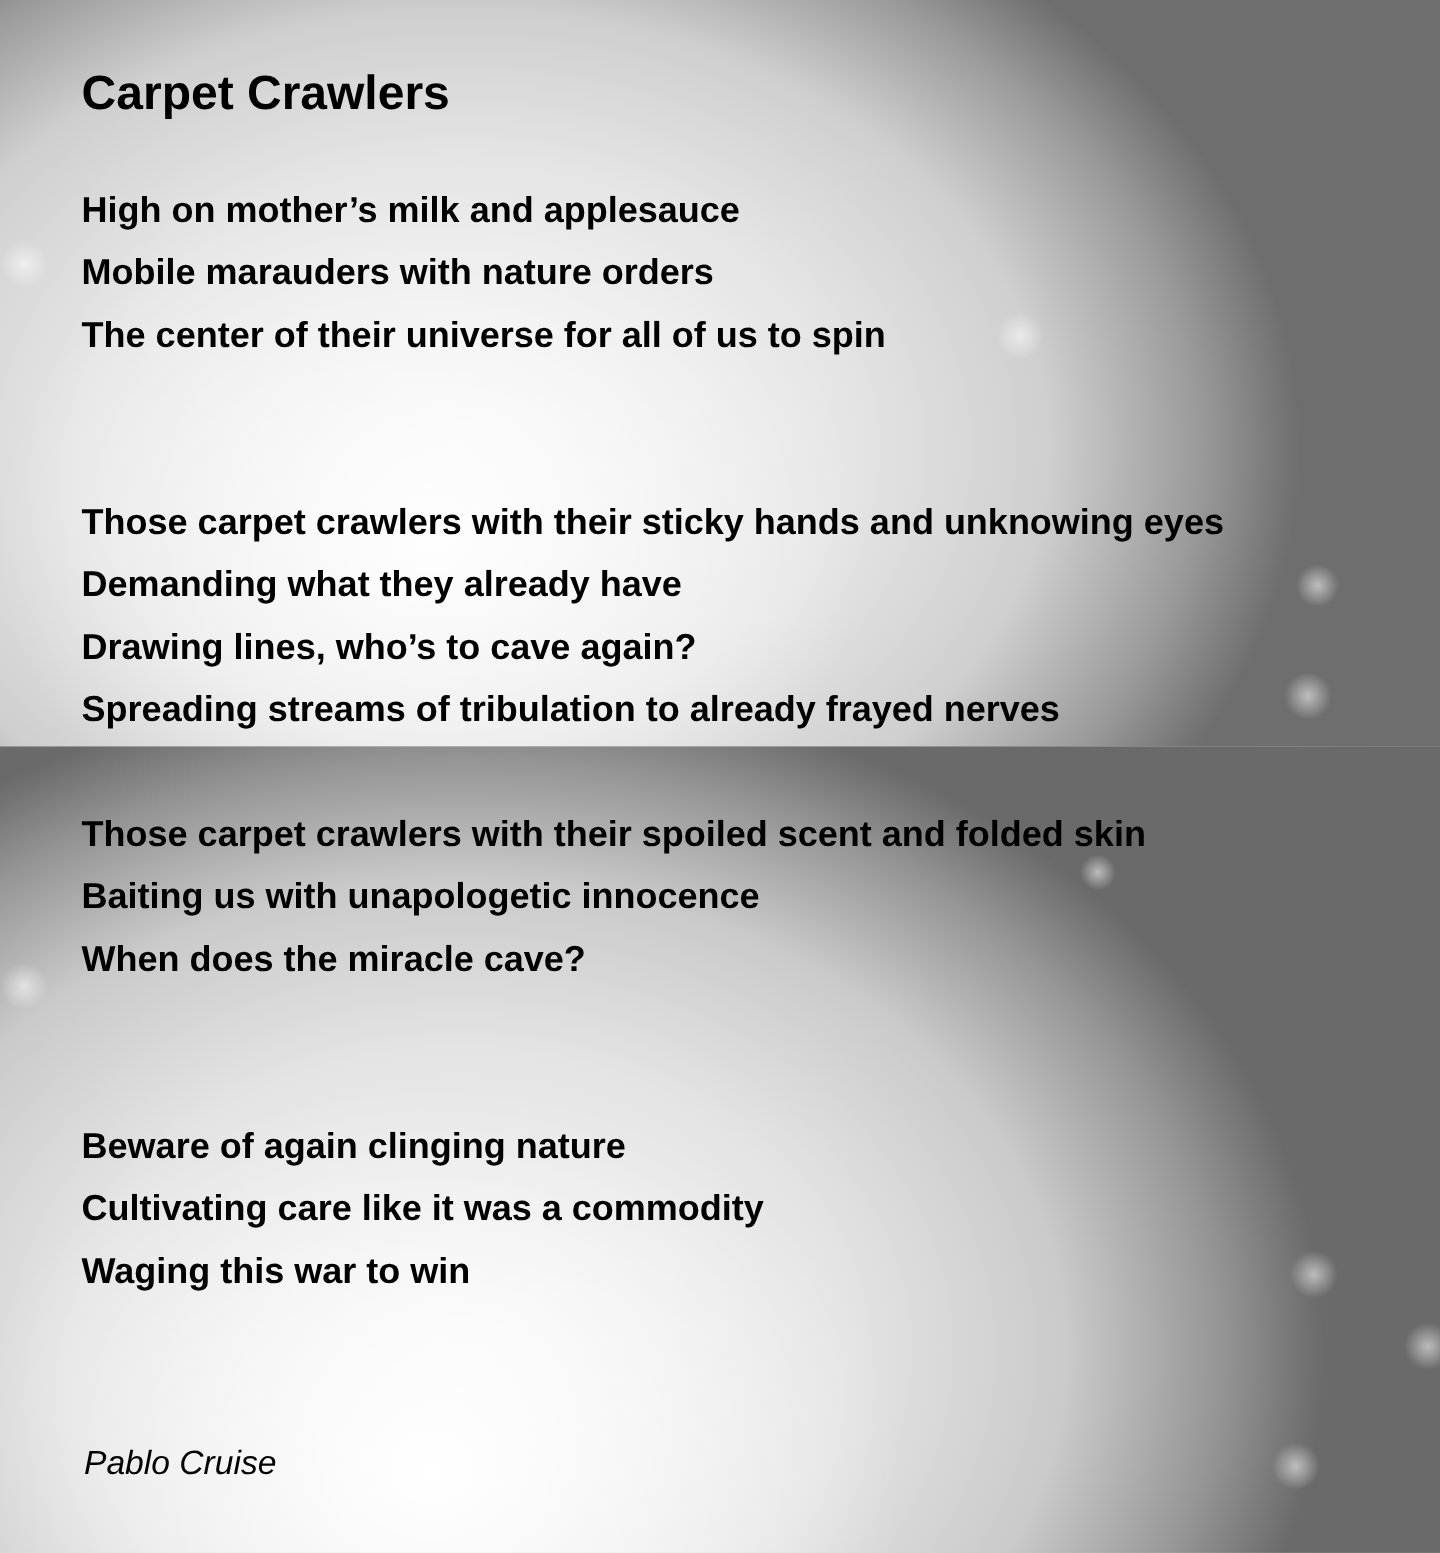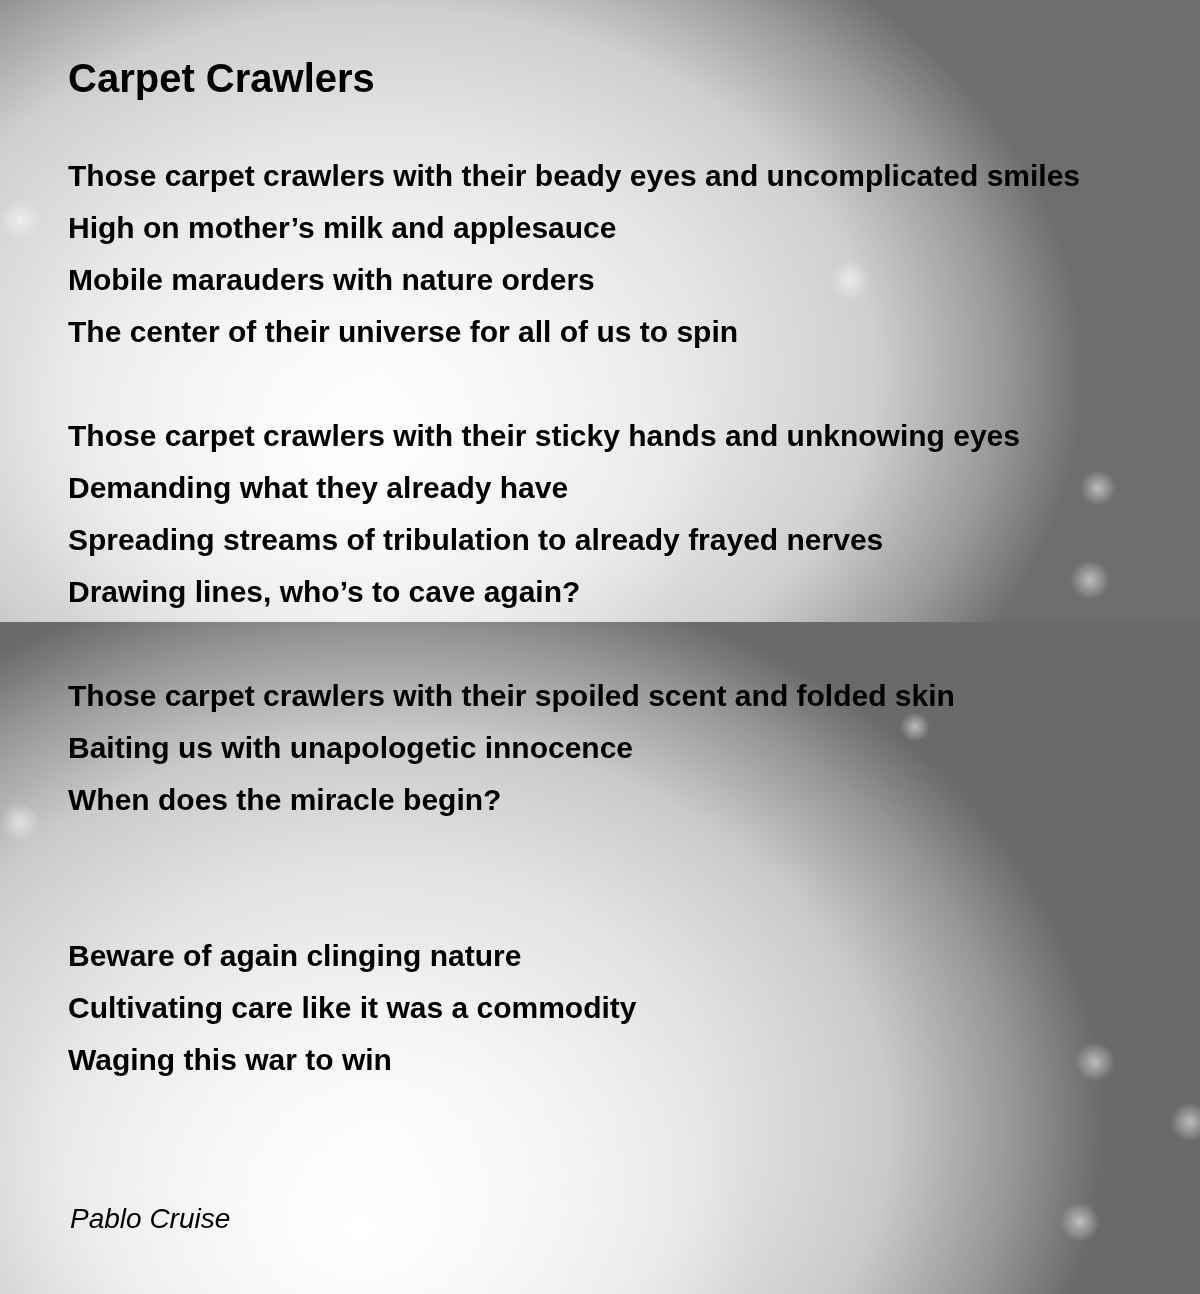--- a/index.html
+++ b/index.html
@@ -103,7 +103,6 @@
   <h1 class="title">Carpet Crawlers</h1>
 
   <div class="stanza" style="top:150px;">
-    <span class="line">Those carpet crawlers with their beady eyes and uncomplicated smiles</span>
     <span class="line">High on mother’s milk and applesauce</span>
     <span class="line">Mobile marauders with nature orders</span>
     <span class="line">The center of their universe for all of us to spin</span>

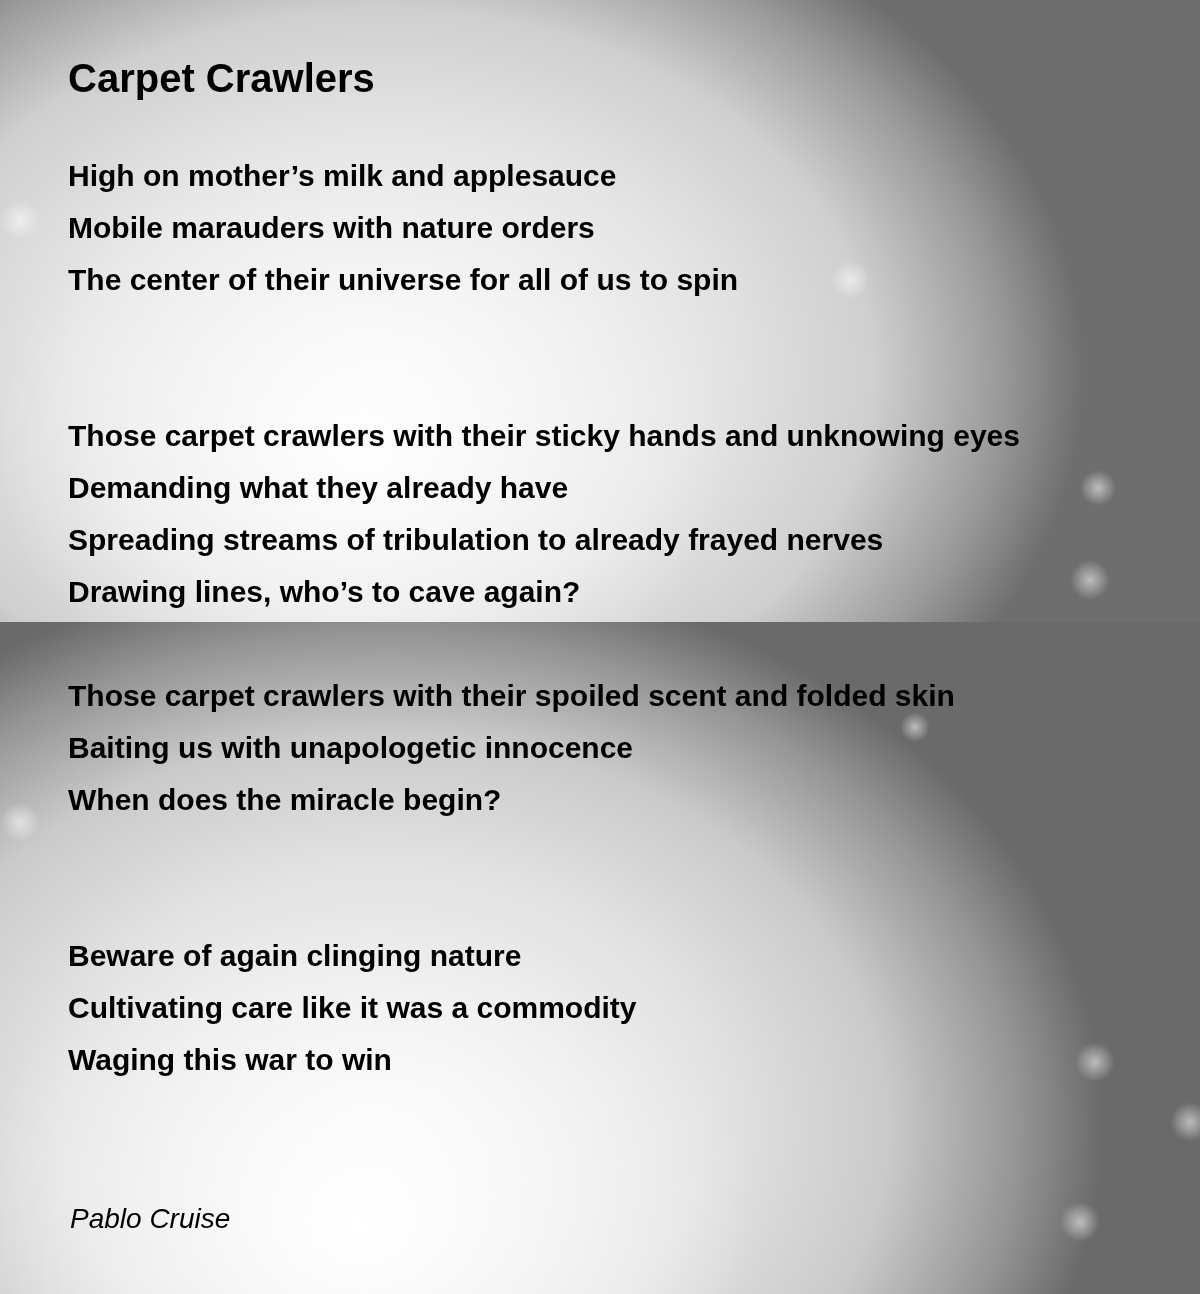--- a/index.html
+++ b/index.html
@@ -111,8 +111,8 @@
   <div class="stanza" style="top:410px;">
     <span class="line">Those carpet crawlers with their sticky hands and unknowing eyes</span>
     <span class="line">Demanding what they already have</span>
+    <span class="line">Drawing lines, who’s to cave again?</span>
     <span class="line">Spreading streams of tribulation to already frayed nerves</span>
-    <span class="line">Drawing lines, who’s to cave again?</span>
   </div>
 
   <div class="stanza" style="top:670px;">

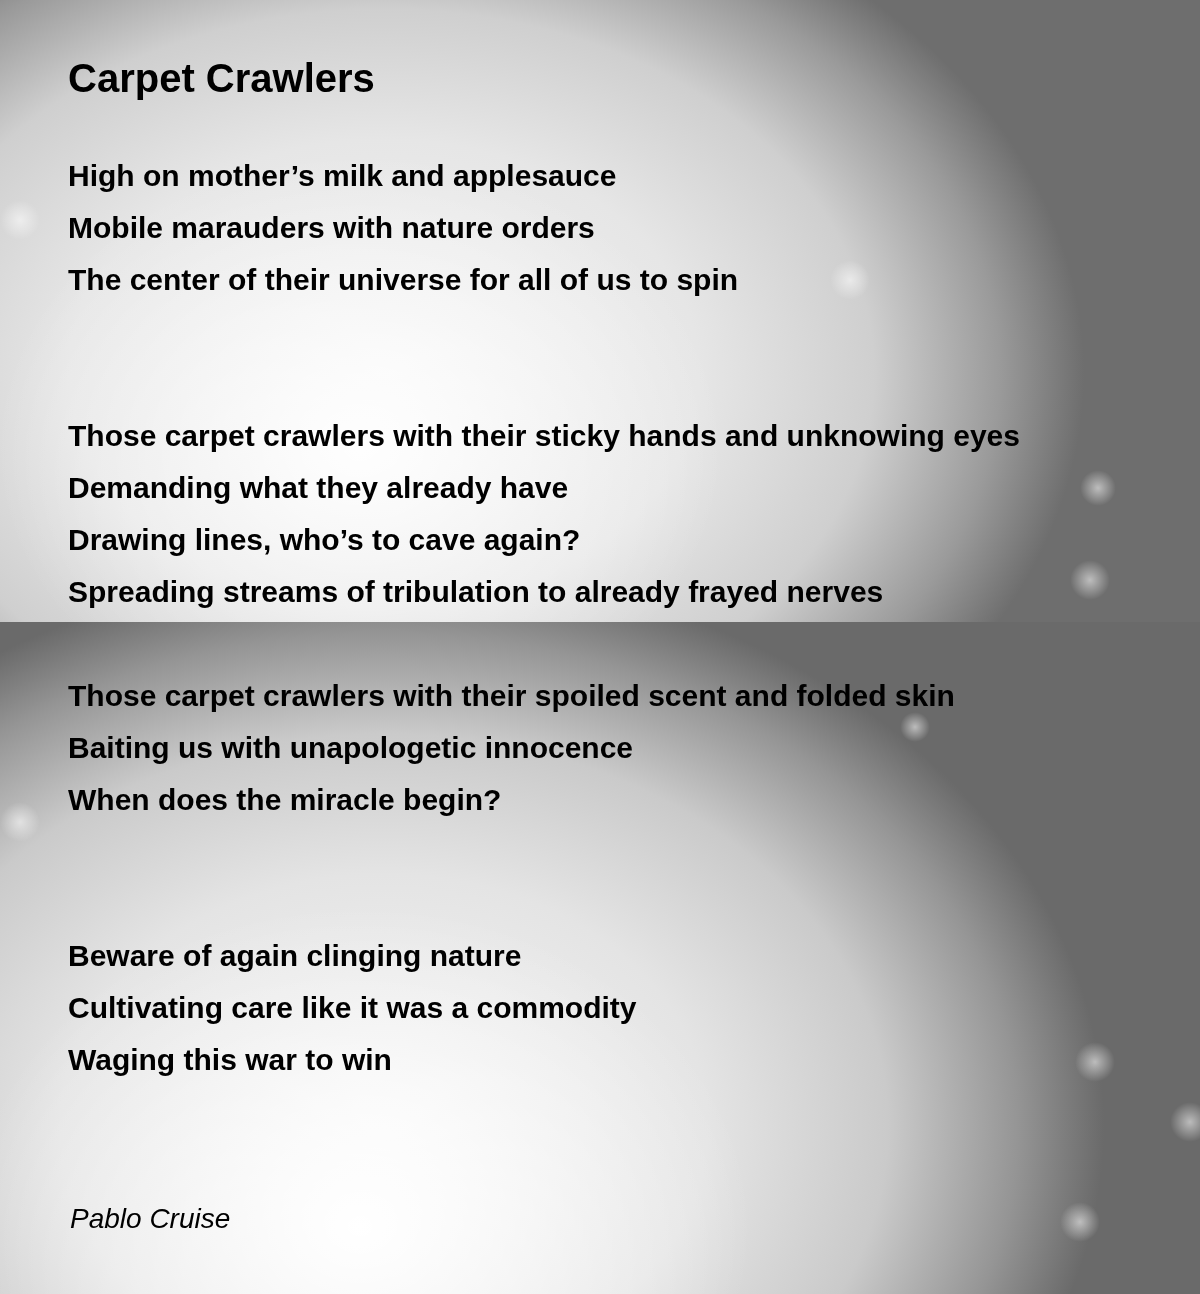--- a/index.html
+++ b/index.html
@@ -118,7 +118,7 @@
   <div class="stanza" style="top:670px;">
     <span class="line">Those carpet crawlers with their spoiled scent and folded skin</span>
     <span class="line">Baiting us with unapologetic innocence</span>
-    <span class="line">When does the miracle begin?</span>
+    <span class="line">When does the miracle cave?</span>
   </div>
 
   <div class="stanza" style="top:930px;">

